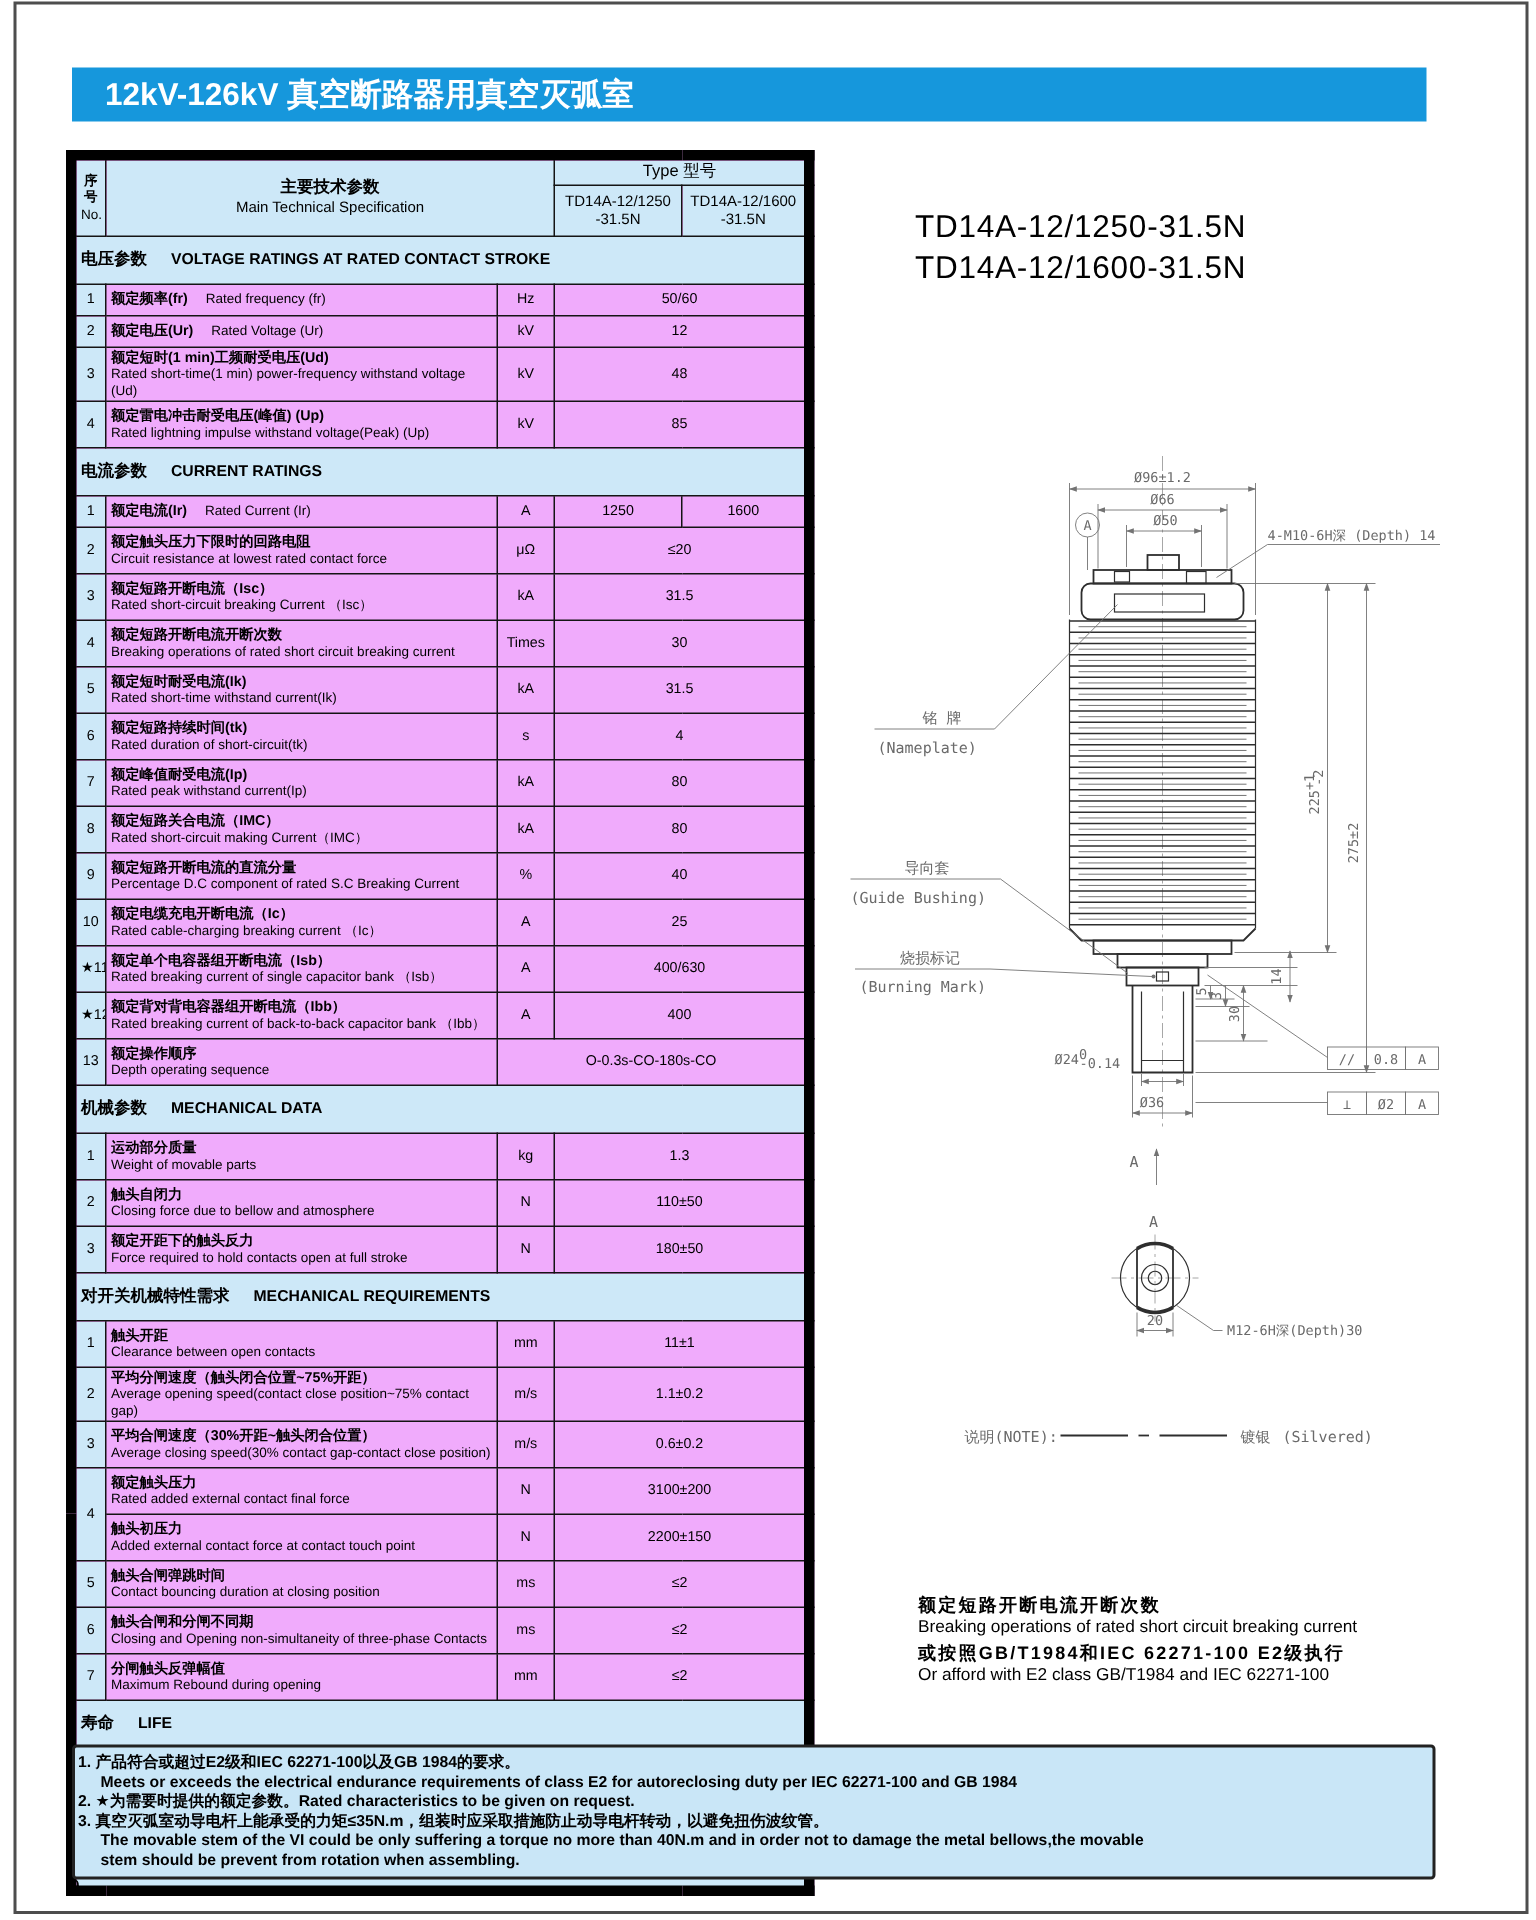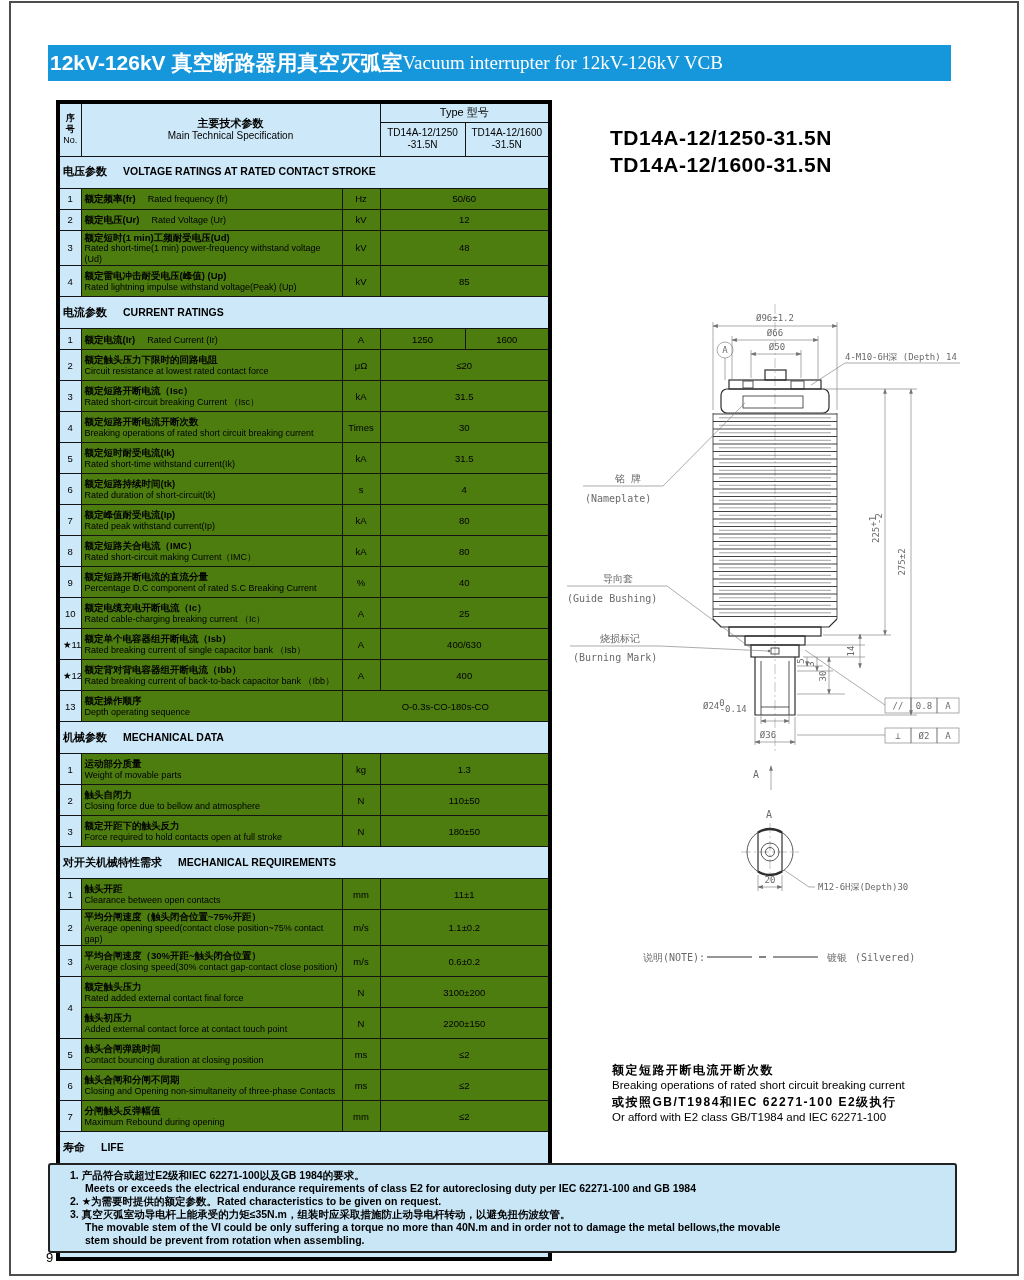--- a/index.html
+++ b/index.html
@@ -13,7 +13,7 @@
   
   .header-band{position:absolute;left:48px;top:45px;width:903px;height:36px;
     background:var(--header-blue,#1697dc);color:#fff;display:flex;align-items:center;
-    padding-left:2px;box-sizing:border-box;white-space:nowrap}
+    gap:16px;padding-left:22px;box-sizing:border-box;white-space:nowrap}
   .header-band .cn{font-weight:bold;font-size:21px}
   .header-band .en{font-family:"Liberation Serif","DejaVu Serif",serif;font-size:19px}
 

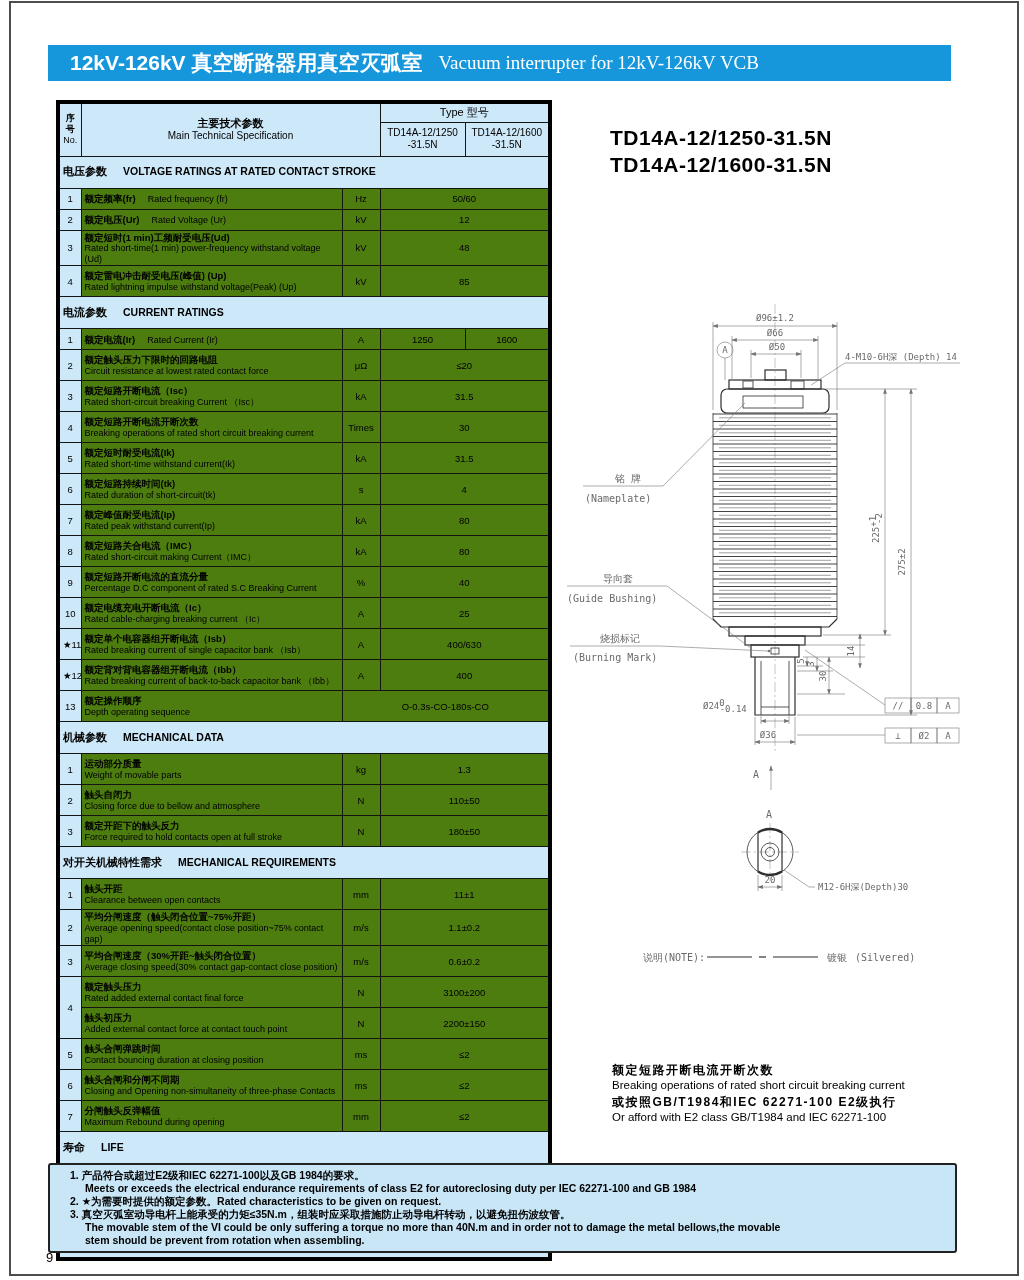--- a/index.html
+++ b/index.html
@@ -79,7 +79,6 @@
 
 <div class="header-band">
   <span class="cn">12kV-126kV 真空断路器用真空灭弧室</span>
-  <span class="en">Vacuum interrupter for 12kV-126kV VCB</span>
 </div>
 
 <table class="spec">

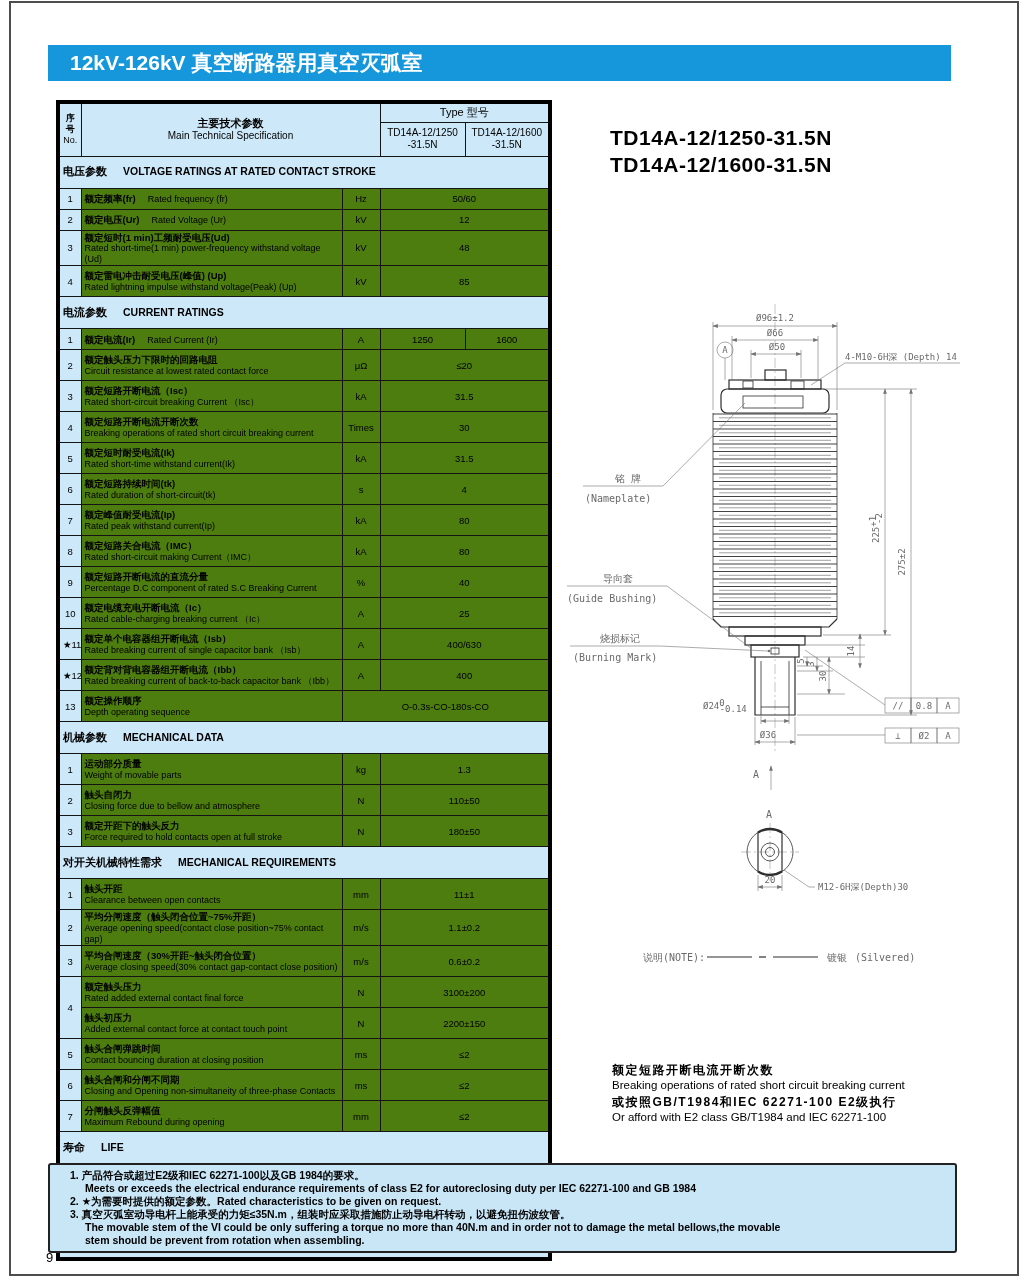--- a/index.html
+++ b/index.html
@@ -18,8 +18,8 @@
   .header-band .en{font-family:"Liberation Serif","DejaVu Serif",serif;font-size:19px}
 
   
-  table.spec{position:absolute;left:56px;top:100px;width:492px;border-collapse:collapse;
-    table-layout:fixed;font-size:9px;border:4px solid #000000;background:#4d7c0f}
+  table.spec{position:absolute;left:44px;top:100px;width:492px;border-collapse:collapse;
+    table-layout:fixed;font-size:9px;border:7px solid #000000;background:#f0abfc}
   table.spec td{border:1px solid #141414;padding:1px 3px;vertical-align:middle;
     box-sizing:border-box;line-height:1.2;overflow:hidden}
   .blue{background:var(--cell-blue,#cde8f8)}

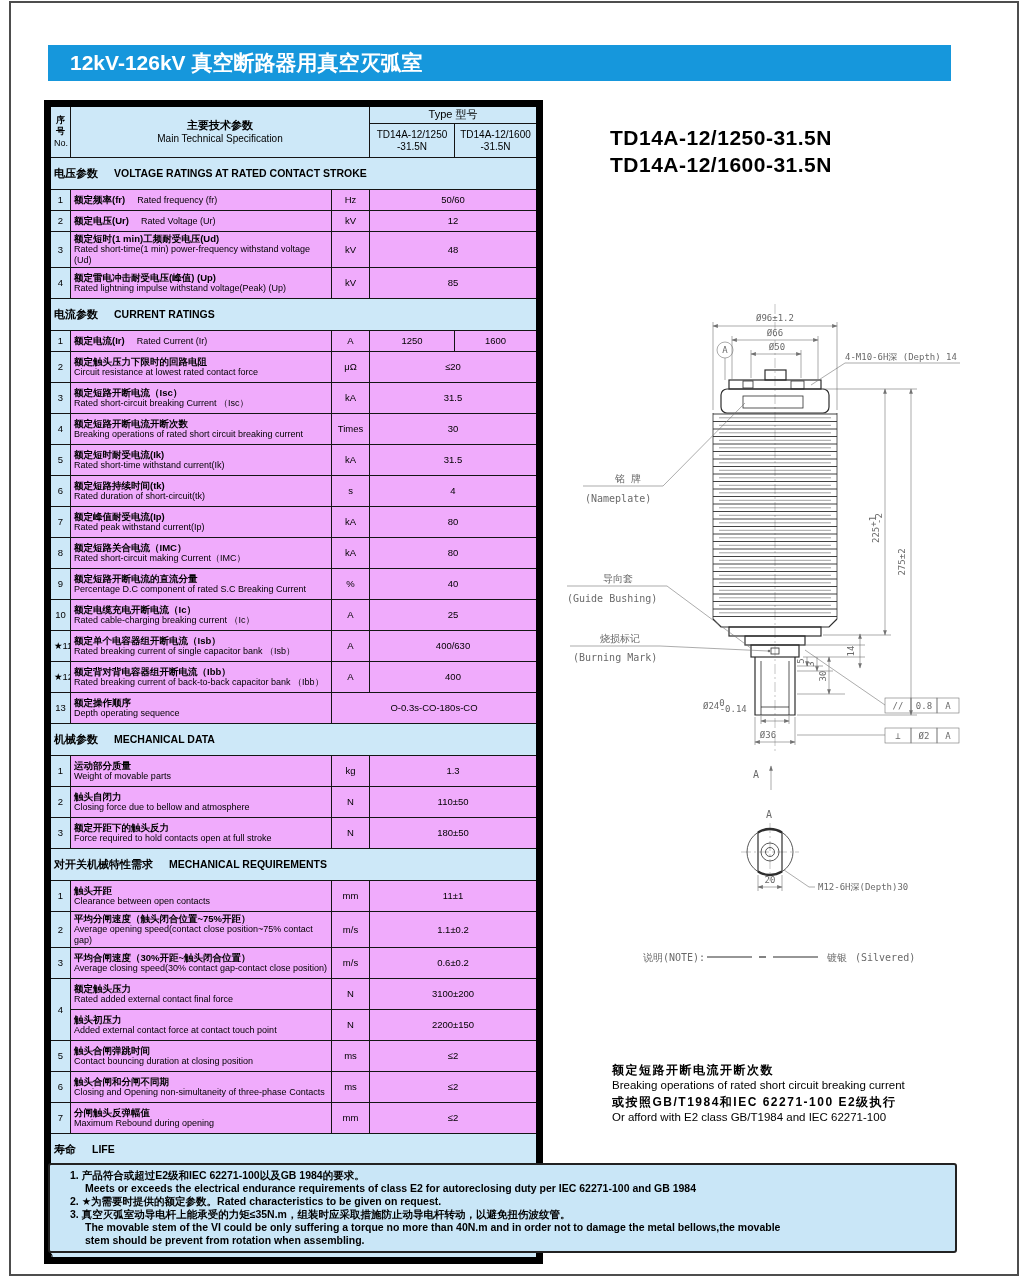--- a/index.html
+++ b/index.html
@@ -43,7 +43,7 @@
   tr.r1{height:21px} tr.r2{height:31px}
 
   
-  .model-title{position:absolute;left:610px;top:124px;font-weight:bold;font-size:21px;
+  .model-title{position:absolute;left:610px;top:138px;font-weight:normal;font-size:21px;
     letter-spacing:.5px;line-height:1.3;white-space:nowrap}
 
   

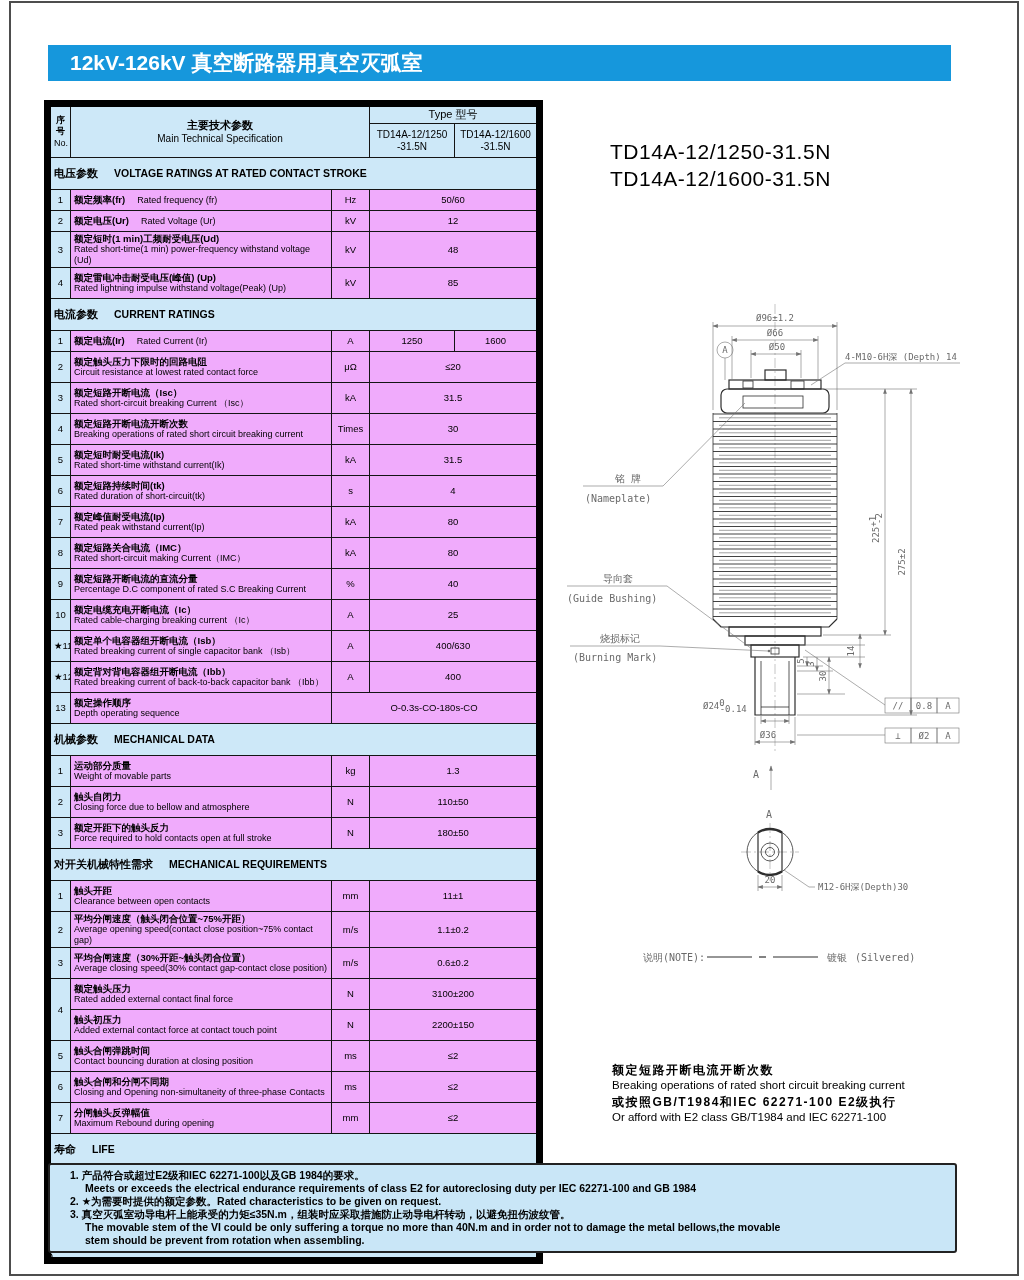--- a/index.html
+++ b/index.html
@@ -49,7 +49,7 @@
   
   .notes-box{position:absolute;left:48px;top:1163px;width:909px;box-sizing:border-box;
     border:2px solid #222;border-radius:3px;background:var(--notes-blue,#c9e6f7);
-    padding:4px 20px;font-size:10.5px;font-weight:bold;line-height:1.24}
+    padding:4px 2px;font-size:10.5px;font-weight:bold;line-height:1.24}
   .note-line{white-space:nowrap}
   .note-line.indent{padding-left:15px}
 

